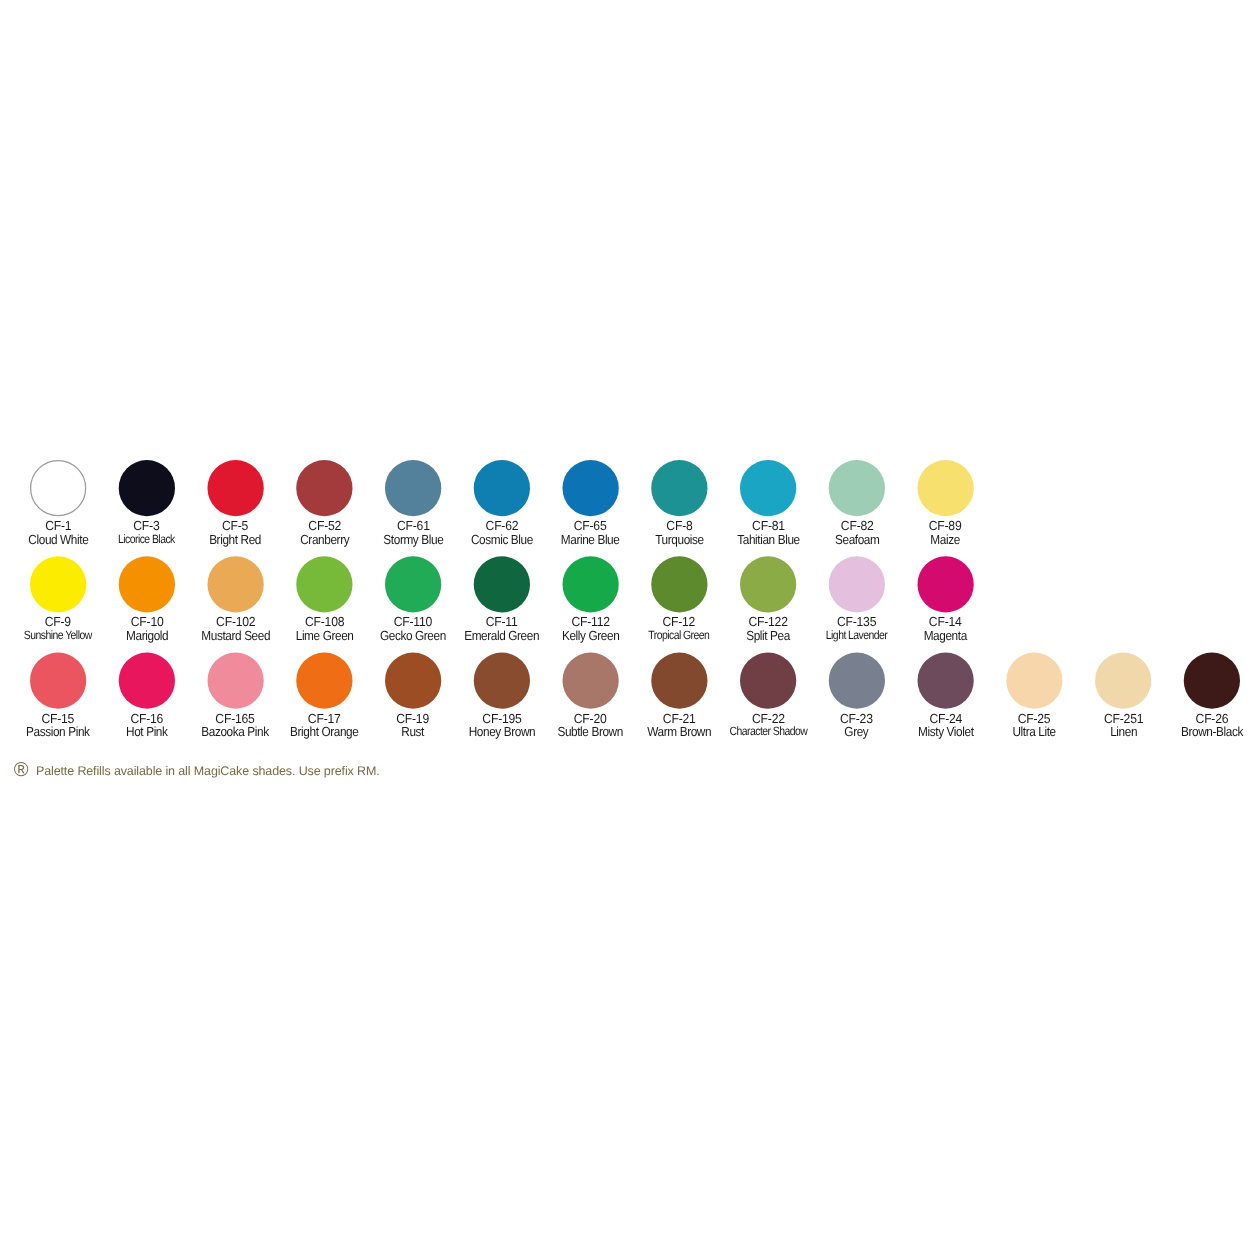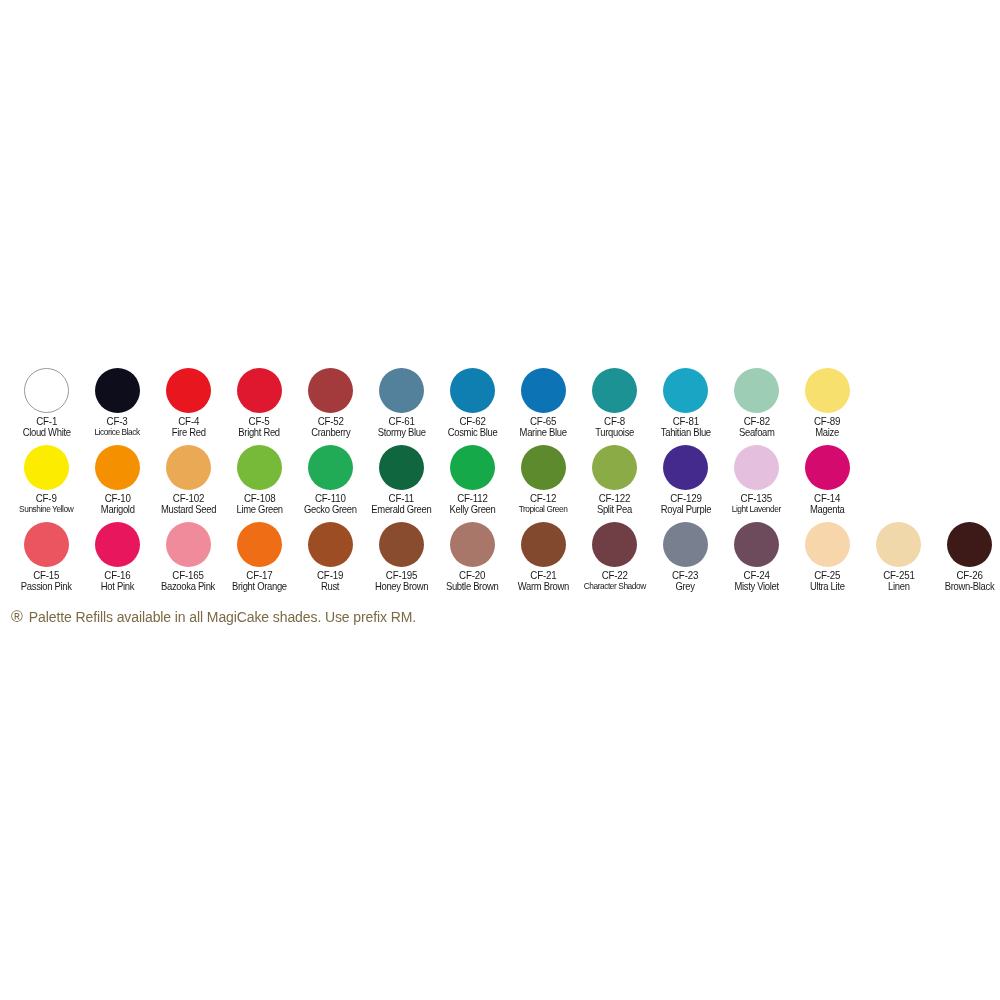--- a/index.html
+++ b/index.html
@@ -137,13 +137,6 @@
           </span>
         </div>
         <div class="swatch-cell">
-          <span class="swatch-dot" style="background: rgb(232, 22, 31);"></span>
-          <span class="swatch-labels">
-            <span class="swatch-code">CF-4</span>
-            <span class="swatch-name">Fire Red</span>
-          </span>
-        </div>
-        <div class="swatch-cell">
           <span class="swatch-dot" style="background: rgb(224, 24, 47);"></span>
           <span class="swatch-labels">
             <span class="swatch-code">CF-5</span>

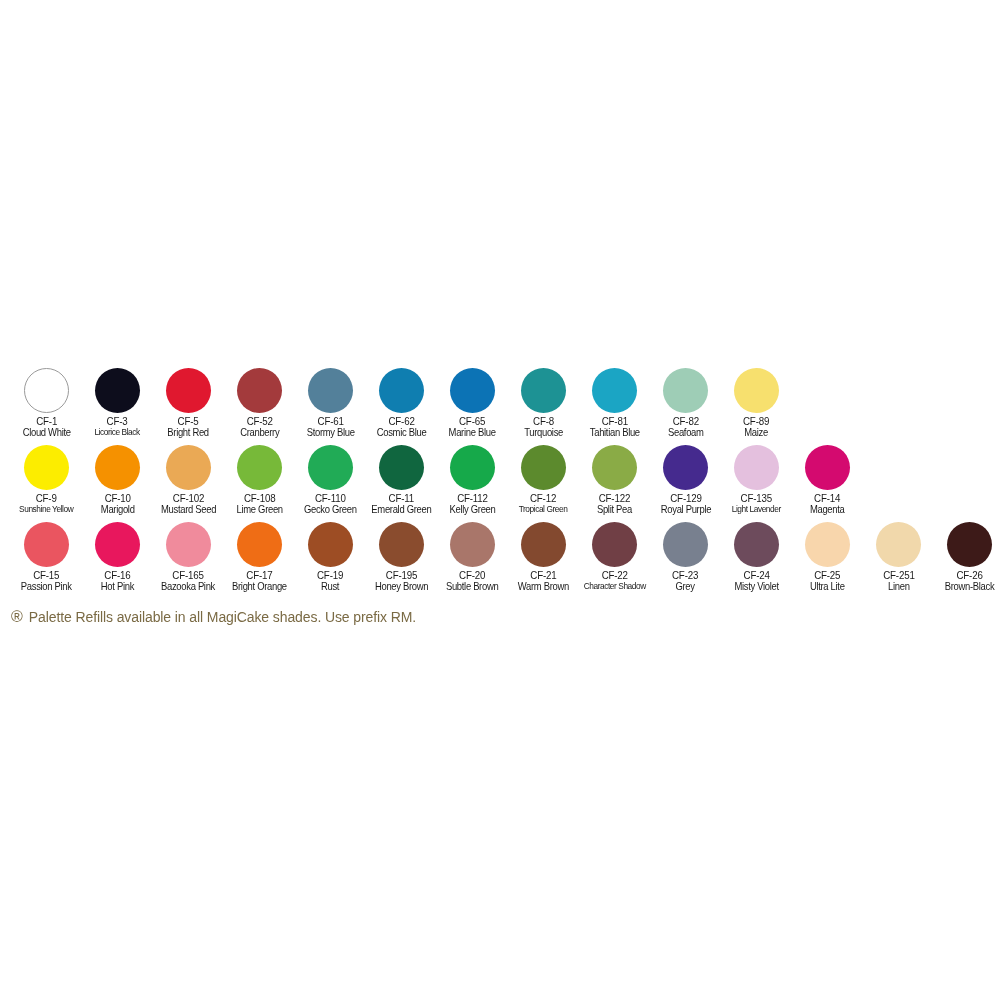--- a/index.html
+++ b/index.html
@@ -265,13 +265,6 @@
           </span>
         </div>
         <div class="swatch-cell">
-          <span class="swatch-dot" style="background: rgb(69, 42, 142);"></span>
-          <span class="swatch-labels">
-            <span class="swatch-code">CF-129</span>
-            <span class="swatch-name">Royal Purple</span>
-          </span>
-        </div>
-        <div class="swatch-cell">
           <span class="swatch-dot" style="background: rgb(228, 192, 222);"></span>
           <span class="swatch-labels">
             <span class="swatch-code">CF-135</span>

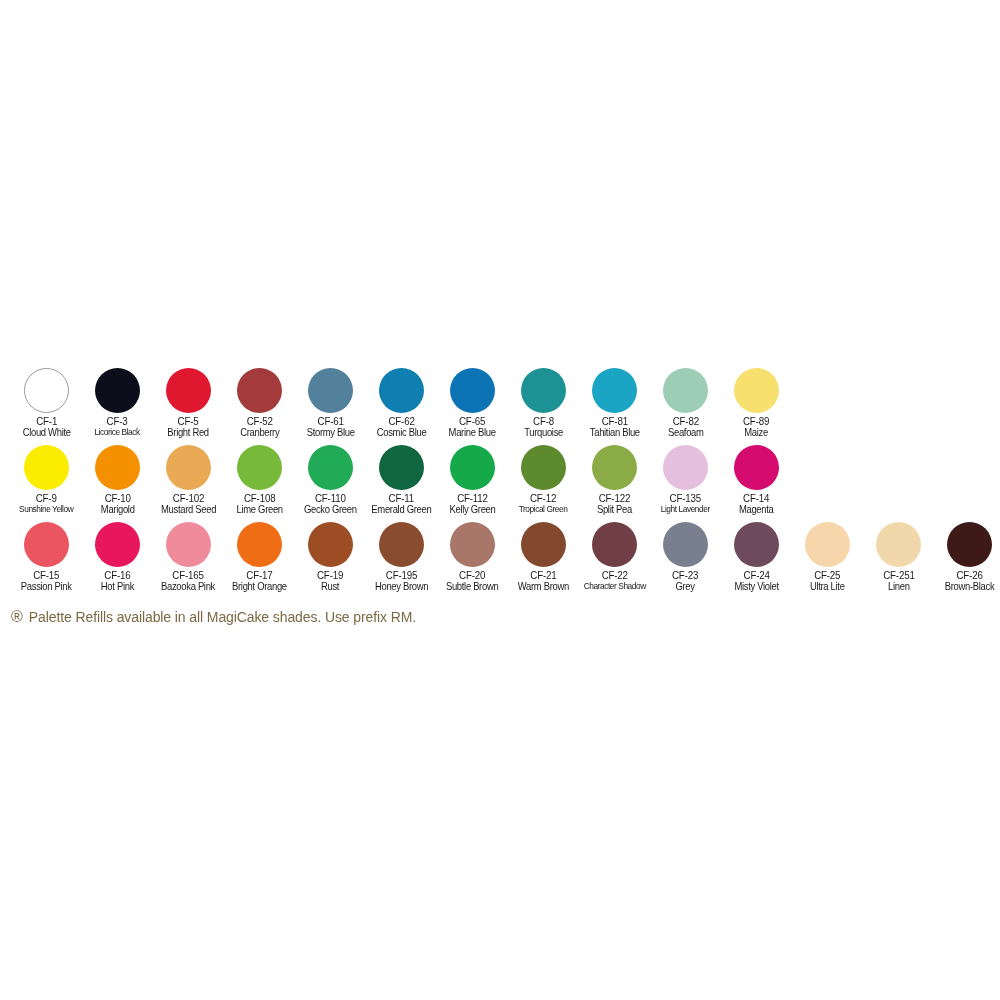--- a/index.html
+++ b/index.html
@@ -109,7 +109,7 @@
   }
 
   #footer-text {
-    font-size: 14px;
+    font-size: 10px;
     color: #7a6a44;
     letter-spacing: -0.1px;
     white-space: nowrap;

